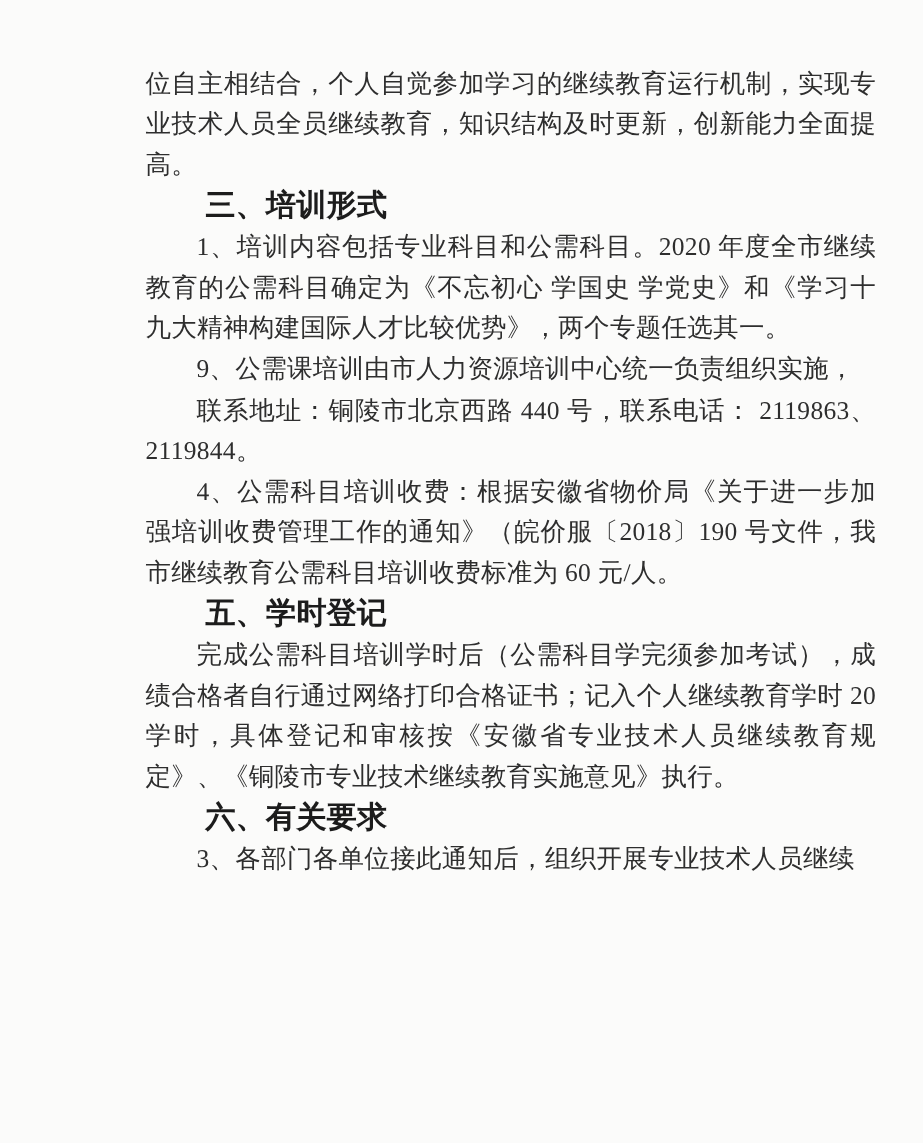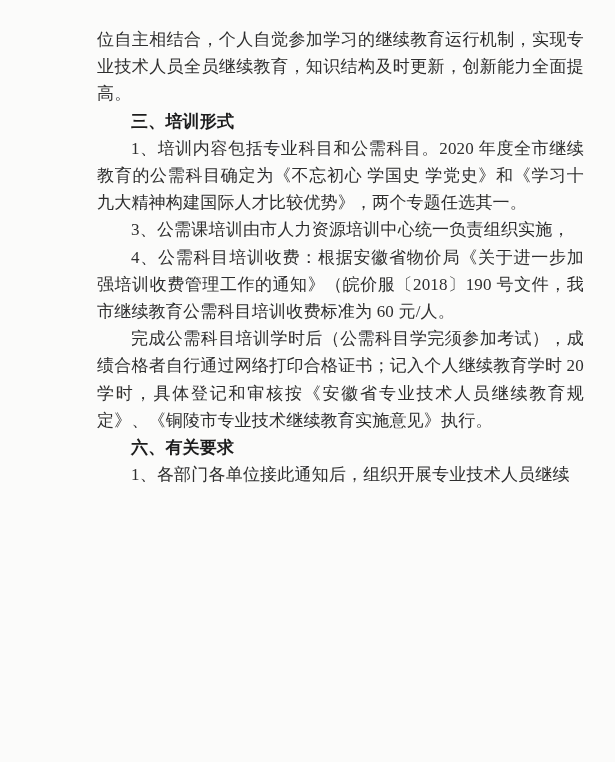--- a/index.html
+++ b/index.html
@@ -20,6 +20,7 @@
     background: var(--paper);
     overflow: hidden;
     font-family: "Liberation Serif", "DejaVu Serif", serif;
+    margin-top: 16px;
   }
   .text-block {
     position: absolute;

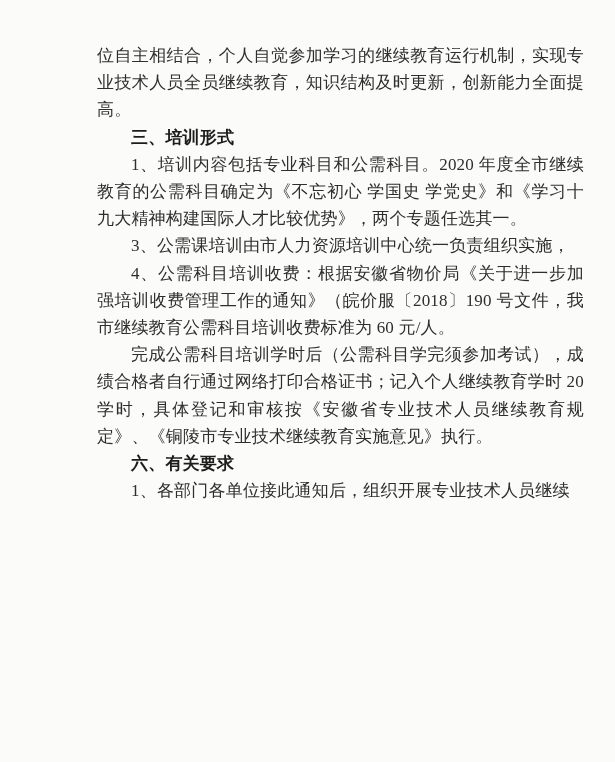--- a/index.html
+++ b/index.html
@@ -42,7 +42,7 @@
   }
   .text-block h2 {
     margin: 0;
-    font-size: 17px;
+    font-size: 20px;
     line-height: 27.2px;
     text-indent: 2em;
     font-weight: 700;

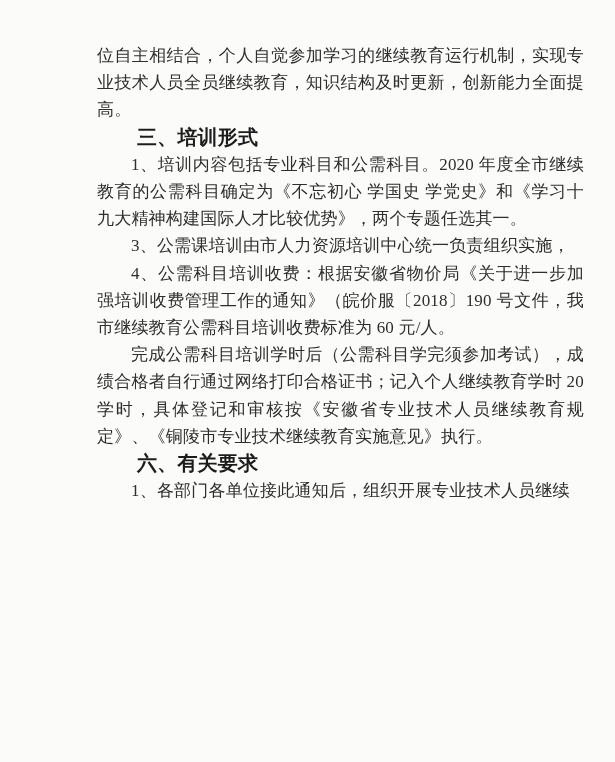--- a/index.html
+++ b/index.html
@@ -72,7 +72,7 @@
     <h2>三、培训形式</h2>
 
     <p>1、培训内容包括专业科目和公需科目。2020 年度全市继续教育的公需科目确定为《不忘初心 学国史 学党史》和《学习十九大精神构建国际人才比较优势》，两个专题任选其一。</p>
-    <p>3、公需课培训由市人力资源培训中心统一负责组织实施，</p>
+    <p>9、公需课培训由市人力资源培训中心统一负责组织实施，</p>
     <p>4、公需科目培训收费：根据安徽省物价局《关于进一步加强培训收费管理工作的通知》（皖价服〔2018〕190 号文件，我市继续教育公需科目培训收费标准为 60 元/人。</p>
 
     <p>完成公需科目培训学时后（公需科目学完须参加考试），成绩合格者自行通过网络打印合格证书；记入个人继续教育学时 20 学时，具体登记和审核按《安徽省专业技术人员继续教育规定》、《铜陵市专业技术继续教育实施意见》执行。</p>

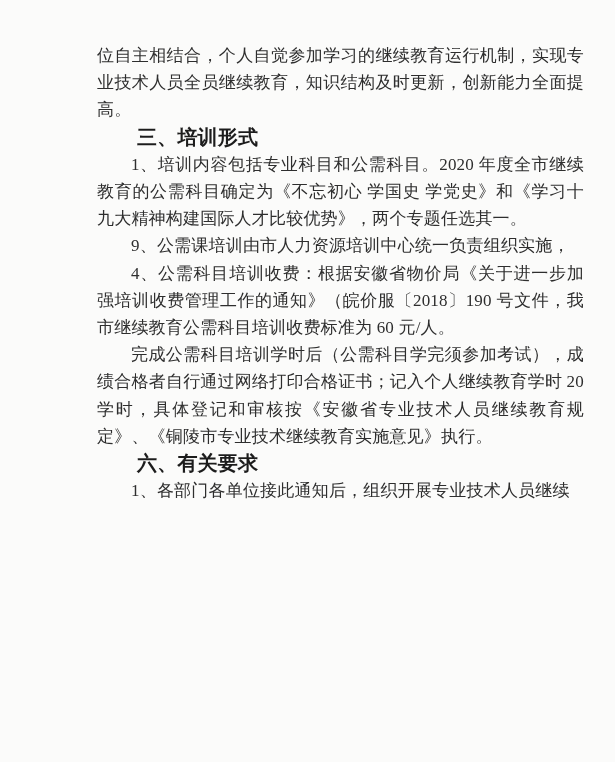--- a/index.html
+++ b/index.html
@@ -73,6 +73,7 @@
 
     <p>1、培训内容包括专业科目和公需科目。2020 年度全市继续教育的公需科目确定为《不忘初心 学国史 学党史》和《学习十九大精神构建国际人才比较优势》，两个专题任选其一。</p>
     <p>9、公需课培训由市人力资源培训中心统一负责组织实施，</p>
+    <p>联系地址：铜陵市北京西路 440 号，联系电话： 2119863、2119844。</p>
     <p>4、公需科目培训收费：根据安徽省物价局《关于进一步加强培训收费管理工作的通知》（皖价服〔2018〕190 号文件，我市继续教育公需科目培训收费标准为 60 元/人。</p>
 
     <p>完成公需科目培训学时后（公需科目学完须参加考试），成绩合格者自行通过网络打印合格证书；记入个人继续教育学时 20 学时，具体登记和审核按《安徽省专业技术人员继续教育规定》、《铜陵市专业技术继续教育实施意见》执行。</p>

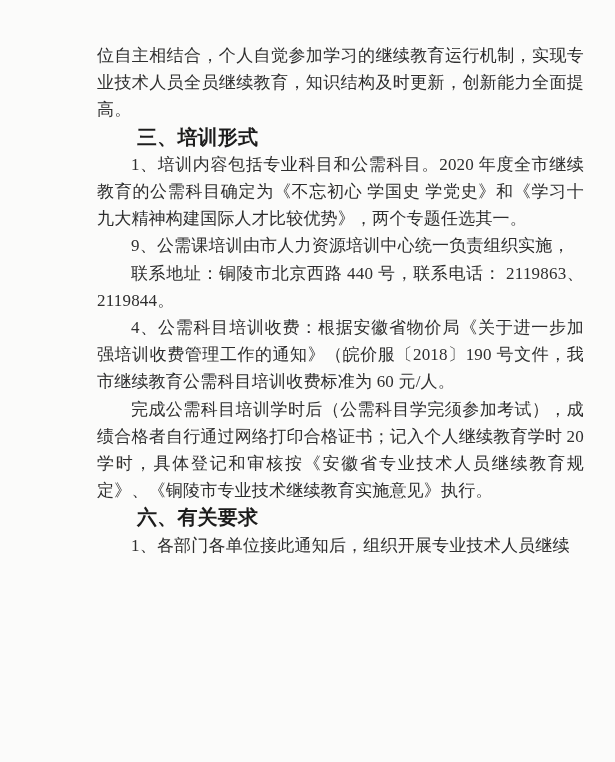--- a/index.html
+++ b/index.html
@@ -76,6 +76,7 @@
     <p>联系地址：铜陵市北京西路 440 号，联系电话： 2119863、2119844。</p>
     <p>4、公需科目培训收费：根据安徽省物价局《关于进一步加强培训收费管理工作的通知》（皖价服〔2018〕190 号文件，我市继续教育公需科目培训收费标准为 60 元/人。</p>
 
+    <h2>五、学时登记</h2>
     <p>完成公需科目培训学时后（公需科目学完须参加考试），成绩合格者自行通过网络打印合格证书；记入个人继续教育学时 20 学时，具体登记和审核按《安徽省专业技术人员继续教育规定》、《铜陵市专业技术继续教育实施意见》执行。</p>
 
     <h2>六、有关要求</h2>

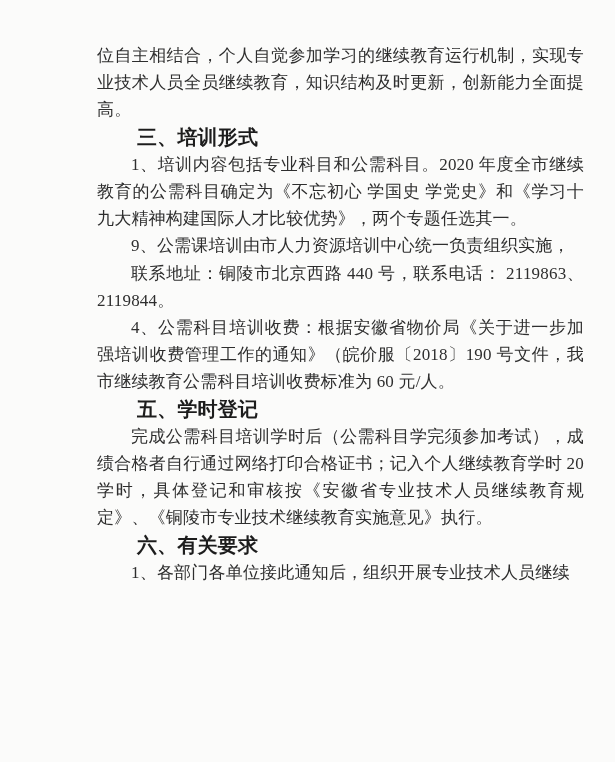--- a/index.html
+++ b/index.html
@@ -80,7 +80,7 @@
     <p>完成公需科目培训学时后（公需科目学完须参加考试），成绩合格者自行通过网络打印合格证书；记入个人继续教育学时 20 学时，具体登记和审核按《安徽省专业技术人员继续教育规定》、《铜陵市专业技术继续教育实施意见》执行。</p>
 
     <h2>六、有关要求</h2>
-    <p>1、各部门各单位接此通知后，组织开展专业技术人员继续</p>
+    <p>3、各部门各单位接此通知后，组织开展专业技术人员继续</p>
 
   </div>
 

